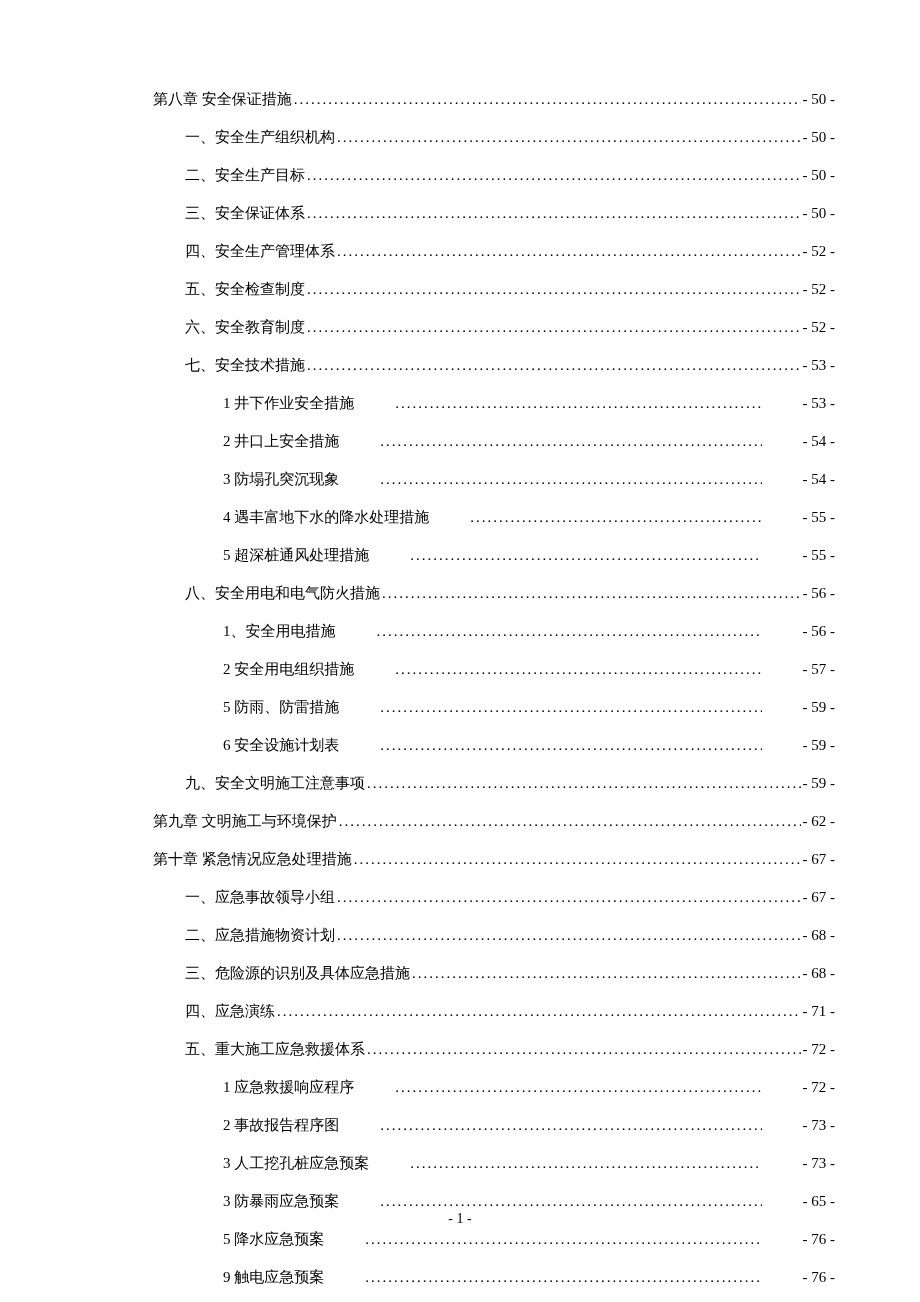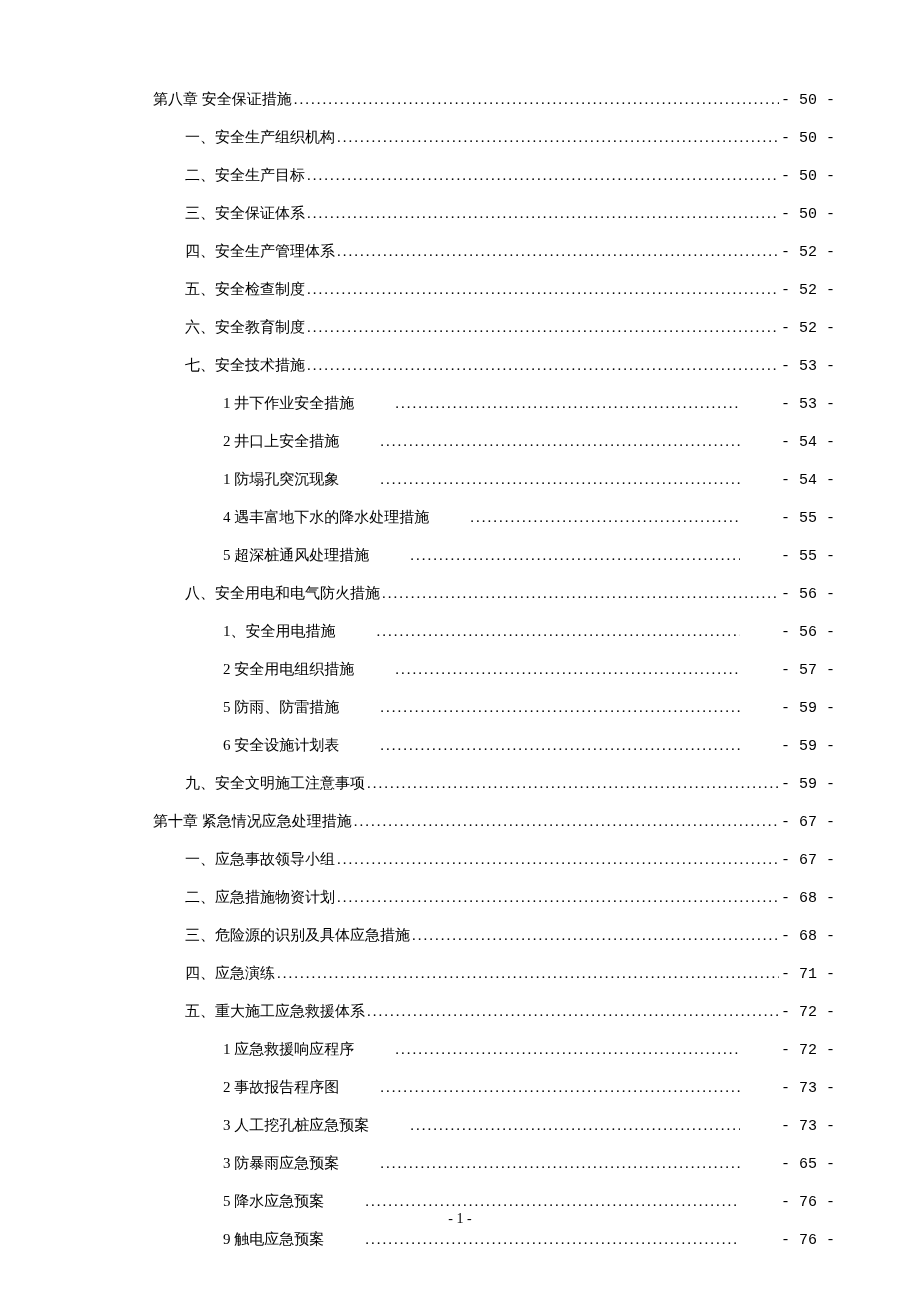--- a/index.html
+++ b/index.html
@@ -33,7 +33,6 @@
     }
     .toc-line .page {
       flex-shrink: 0;
-      font-family: Liberation Mono, monospace;
     }
     .indent-1 { padding-left: 68px; }
     .indent-2 { padding-left: 100px; }

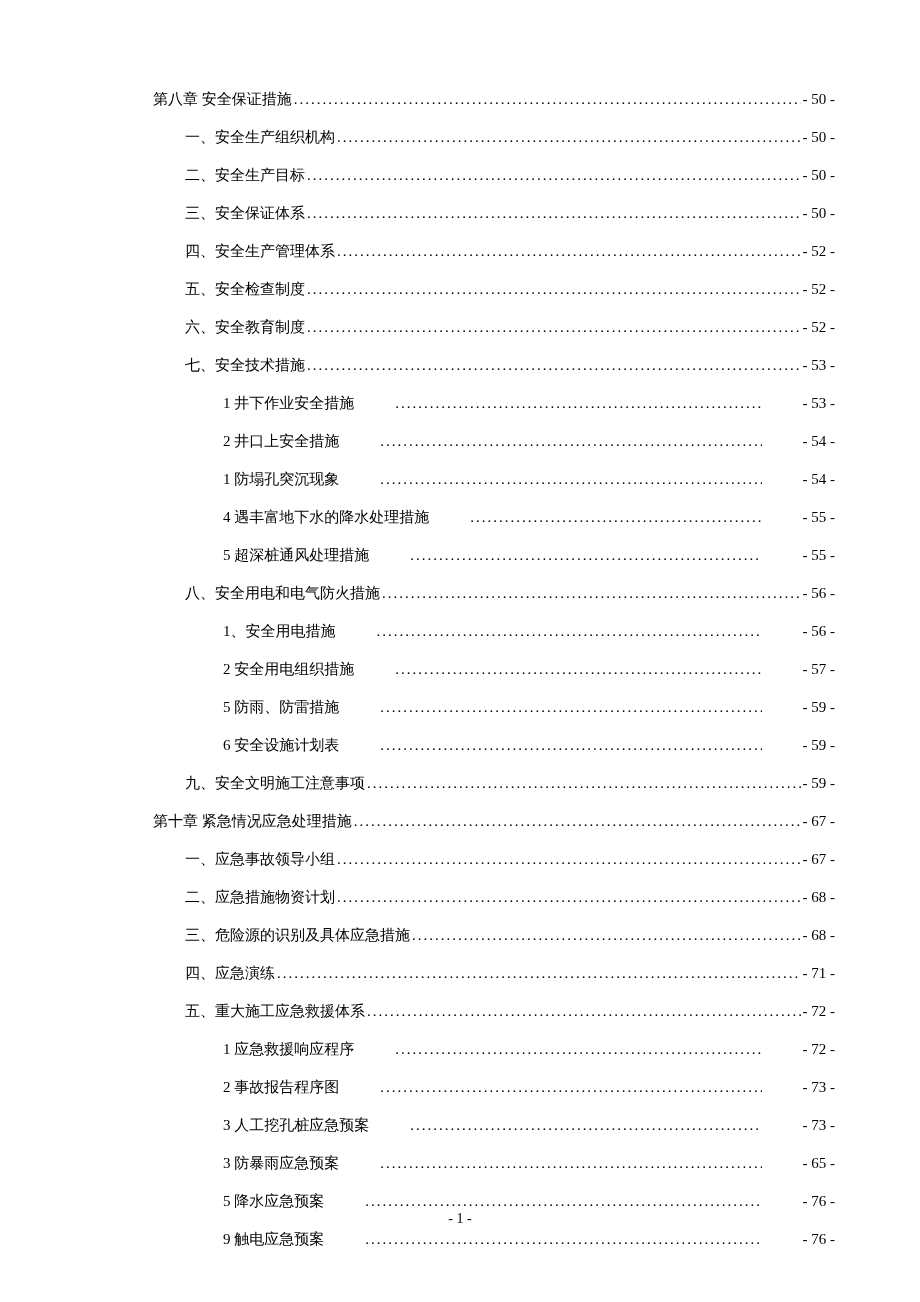--- a/index.html
+++ b/index.html
@@ -101,7 +101,7 @@
       <span class="page">- 54 -</span>
     </div>
     <div class="toc-line indent-3">
-      <span class="label">1 防塌孔突沉现象</span>
+      <span class="label">3 防塌孔突沉现象</span>
       <span class="dots"></span>
       <span class="page">- 54 -</span>
     </div>

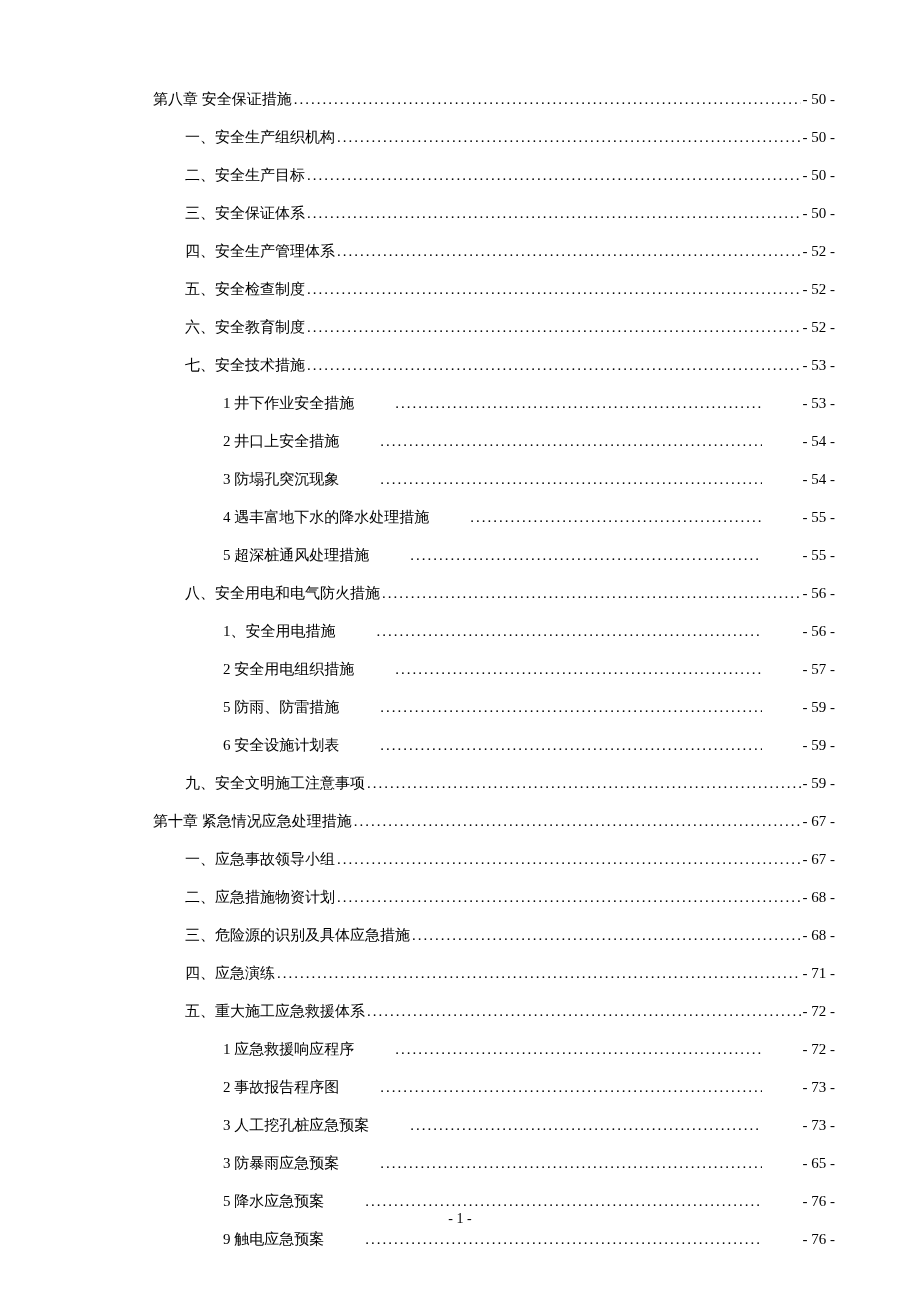--- a/index.html
+++ b/index.html
@@ -146,6 +146,11 @@
       <span class="page">- 59 -</span>
     </div>
     <div class="toc-line indent-1">
+      <span class="label">第九章   文明施工与环境保护</span>
+      <span class="dots"></span>
+      <span class="page">- 62 -</span>
+    </div>
+    <div class="toc-line indent-1">
       <span class="label">第十章   紧急情况应急处理措施</span>
       <span class="dots"></span>
       <span class="page">- 67 -</span>

